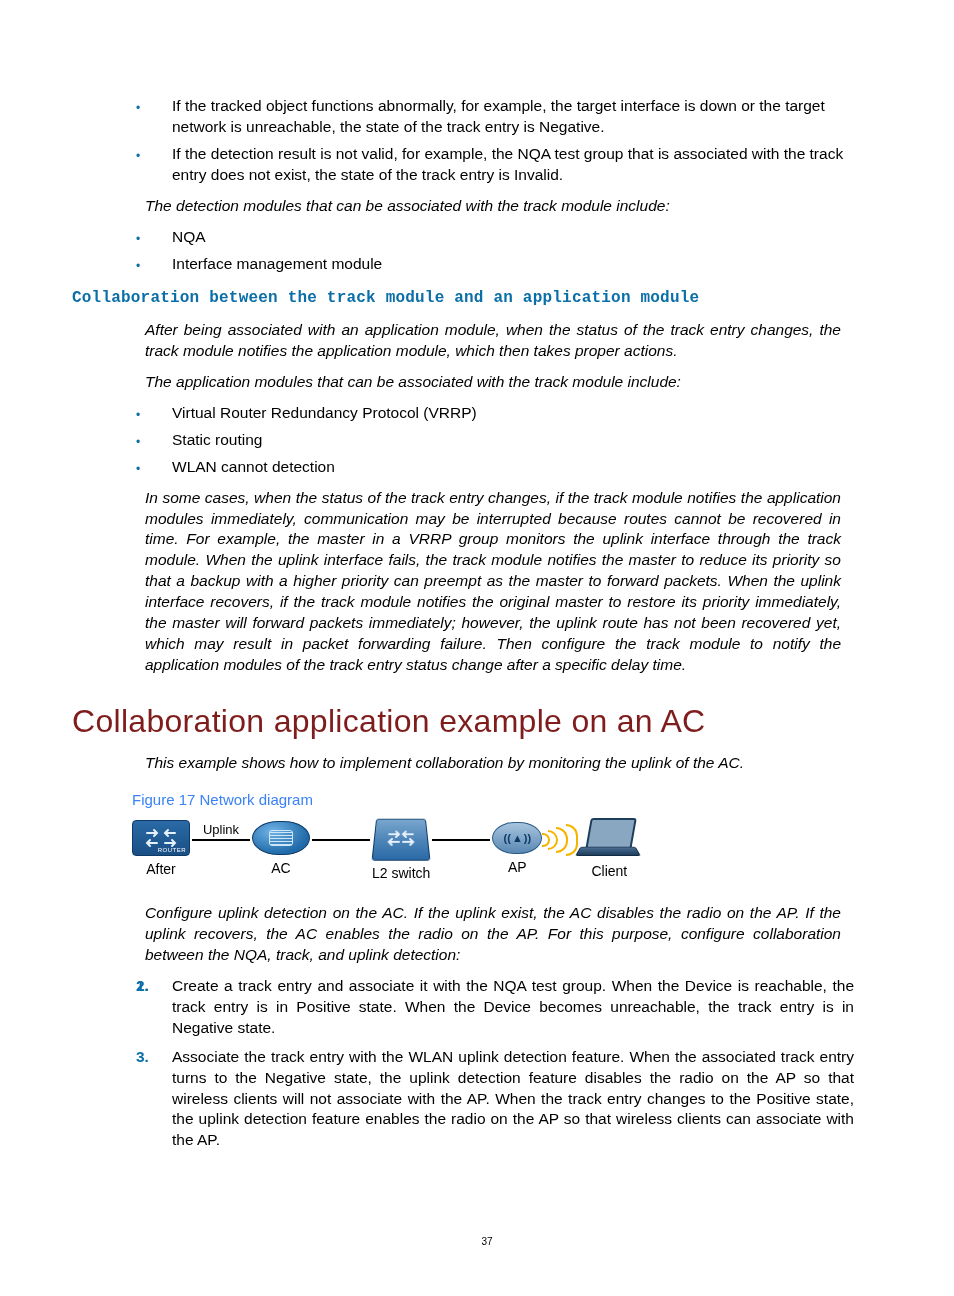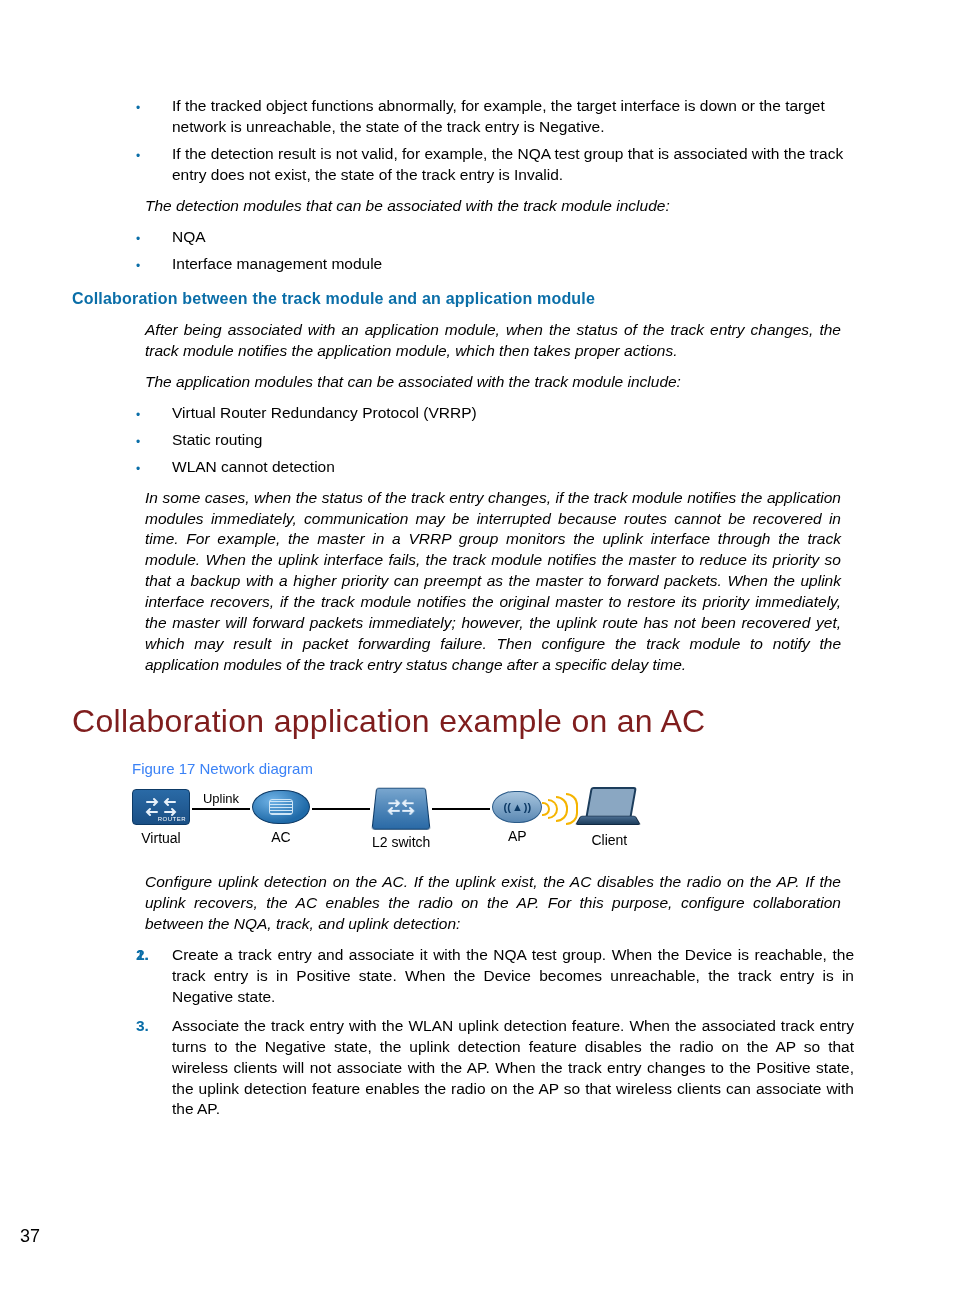--- a/index.html
+++ b/index.html
@@ -51,6 +51,7 @@
     font-size: 16px;
     margin: 14px 0 8px 0;
     letter-spacing: 0.2px;
+    font-family: Liberation Mono, monospace;
   }
   h2.section {
     color: #7f1d1d;

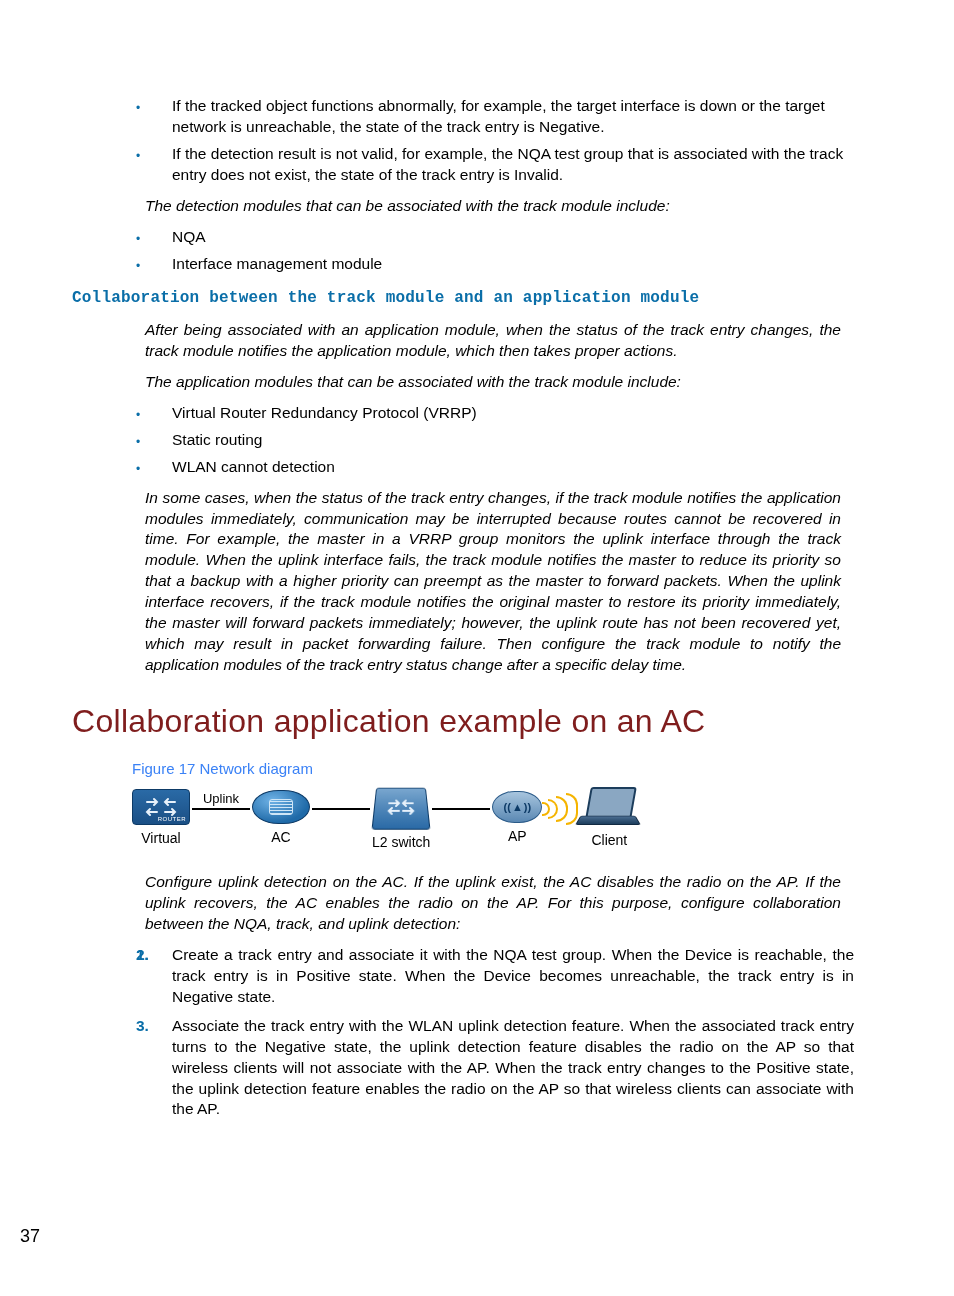--- a/index.html
+++ b/index.html
@@ -246,6 +246,7 @@
 
     <h2 class="section">Collaboration application example on an AC</h2>
 
+    <div class="para">This example shows how to implement collaboration by monitoring the uplink of the AC.</div>
 
     <div class="figcap">Figure 17 Network diagram</div>
 

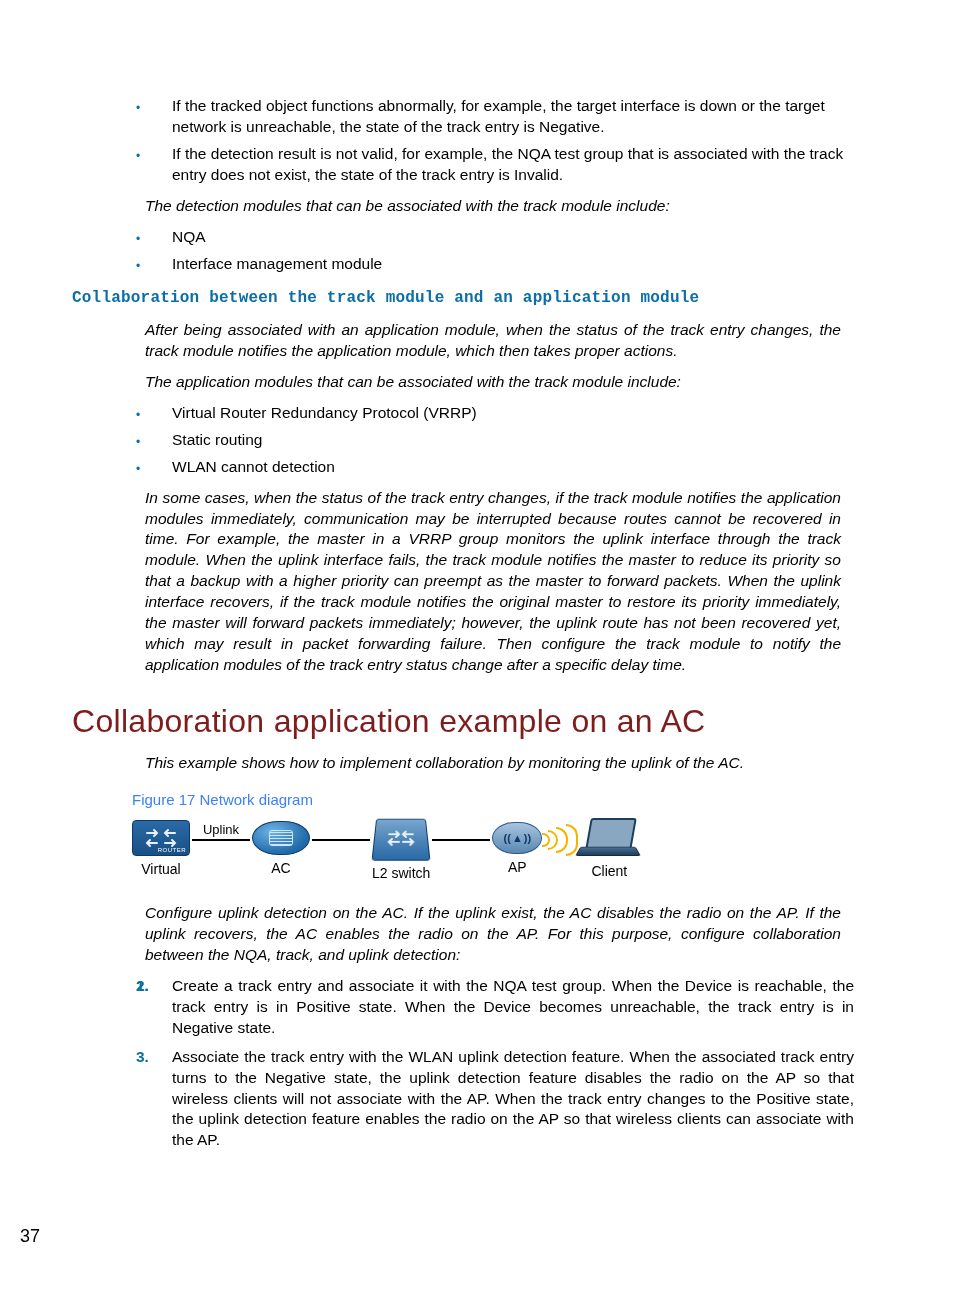--- a/index.html
+++ b/index.html
@@ -263,7 +263,7 @@
             </svg>
           <span class="tag">ROUTER</span>
         </div>
-        <div class="nodelabel">Virtual</div>
+        <div class="nodelabel">After</div>
       </div>
 
       <div class="link lbl" style="width:58px" data-label="Uplink"></div>

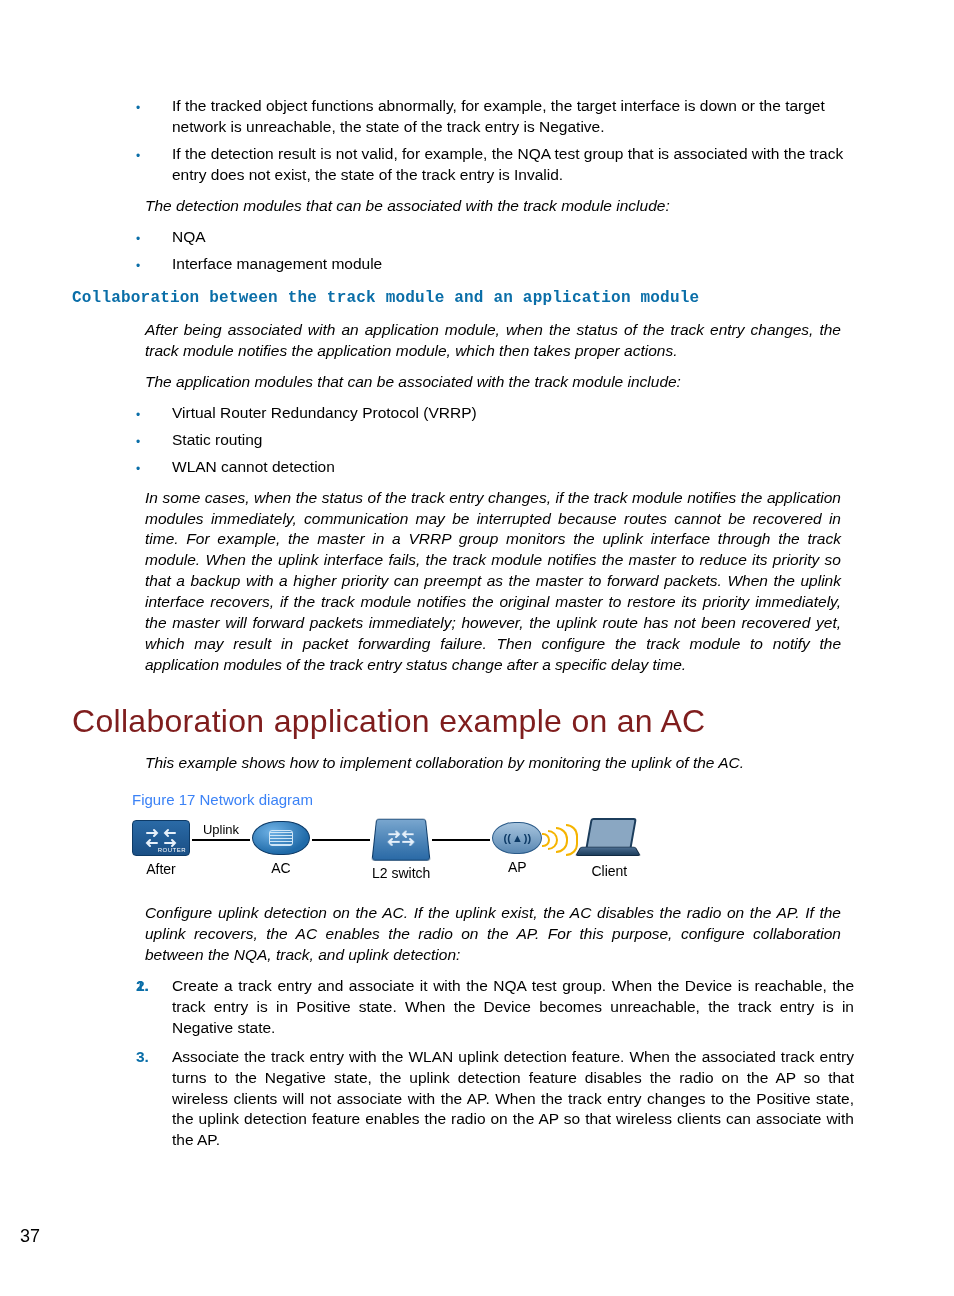--- a/index.html
+++ b/index.html
@@ -88,7 +88,8 @@
     position: absolute;
     left: 0; right: 0;
     bottom: 48px;
-    font-size: 18px;
+    text-align: center;
+    font-size: 10px;
     padding-left: 20px;
   }
   

